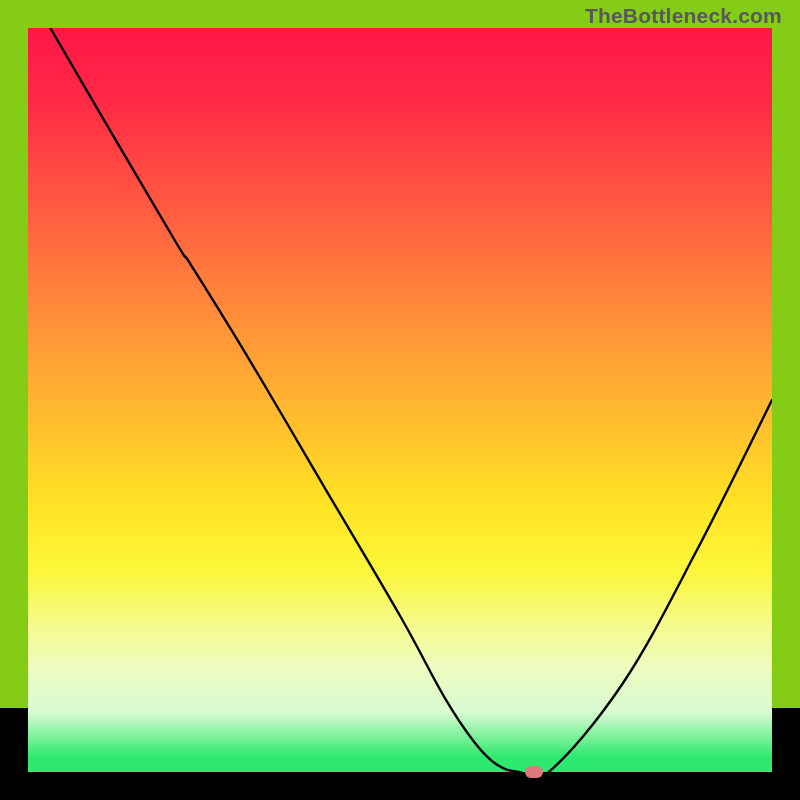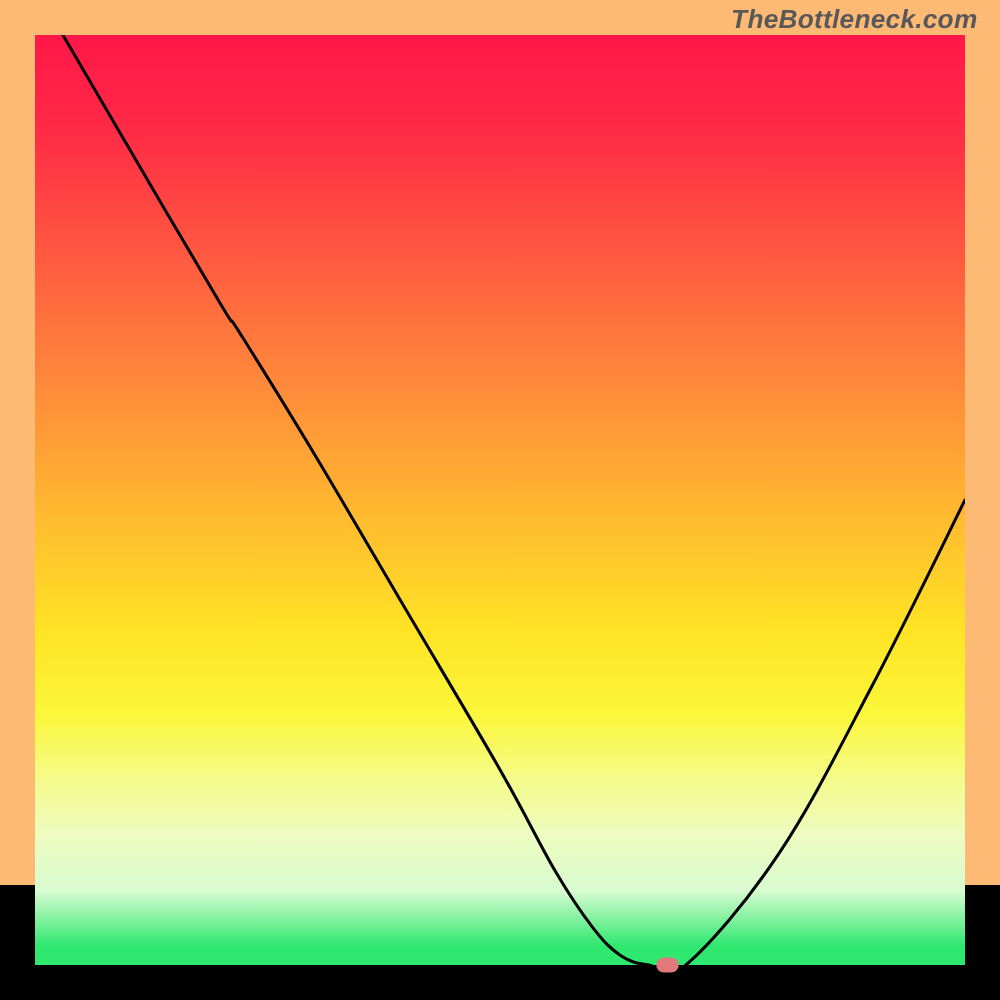--- a/index.html
+++ b/index.html
@@ -14,8 +14,7 @@
     position: relative;
     width: 800px;
     height: 708px;
-    background: #fdba74;
-    font-style: italic;
+    background: #84cc16;
   }
   .watermark {
     position: absolute;

